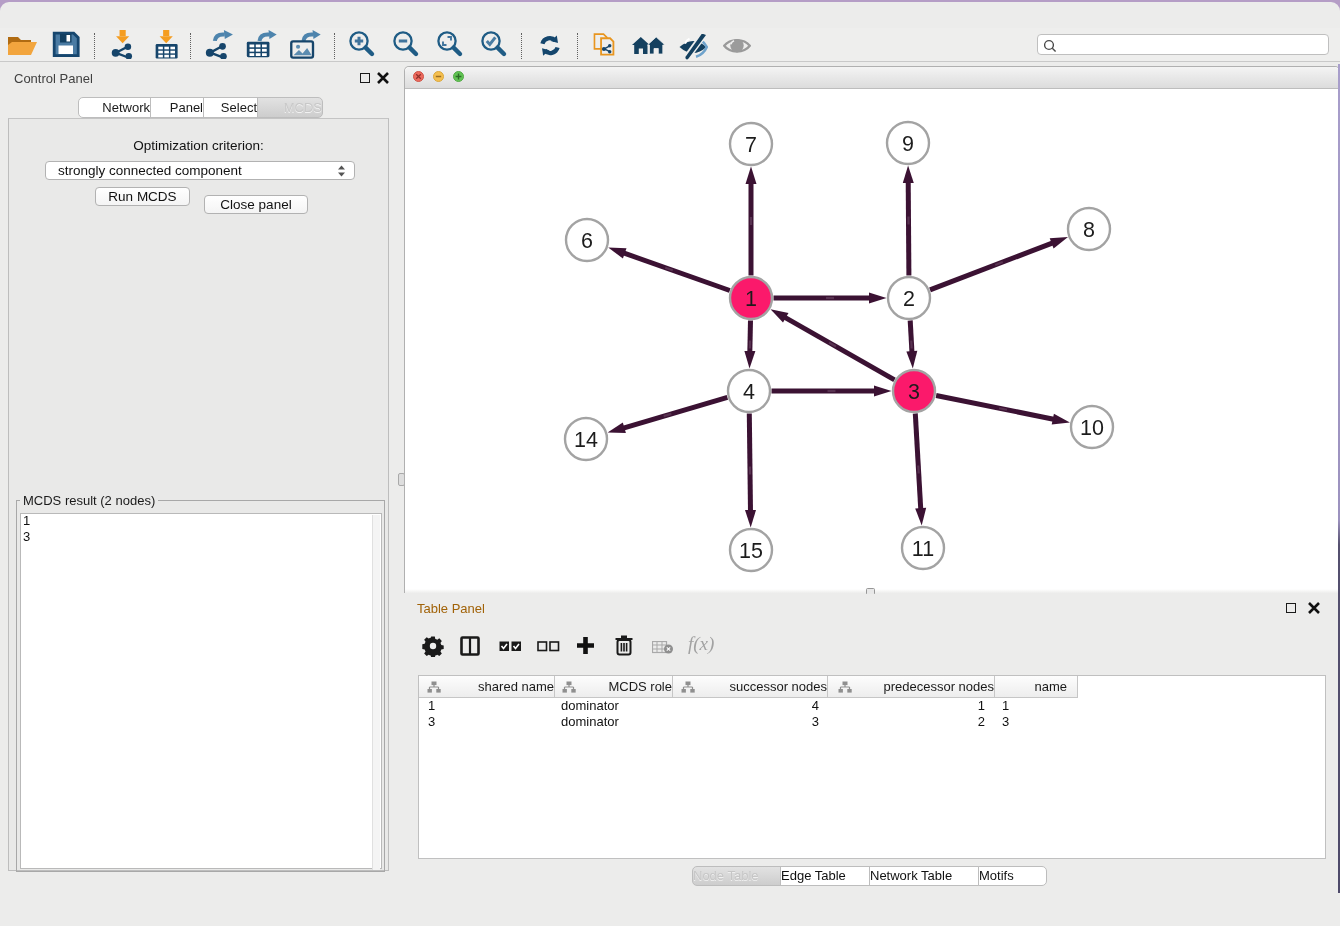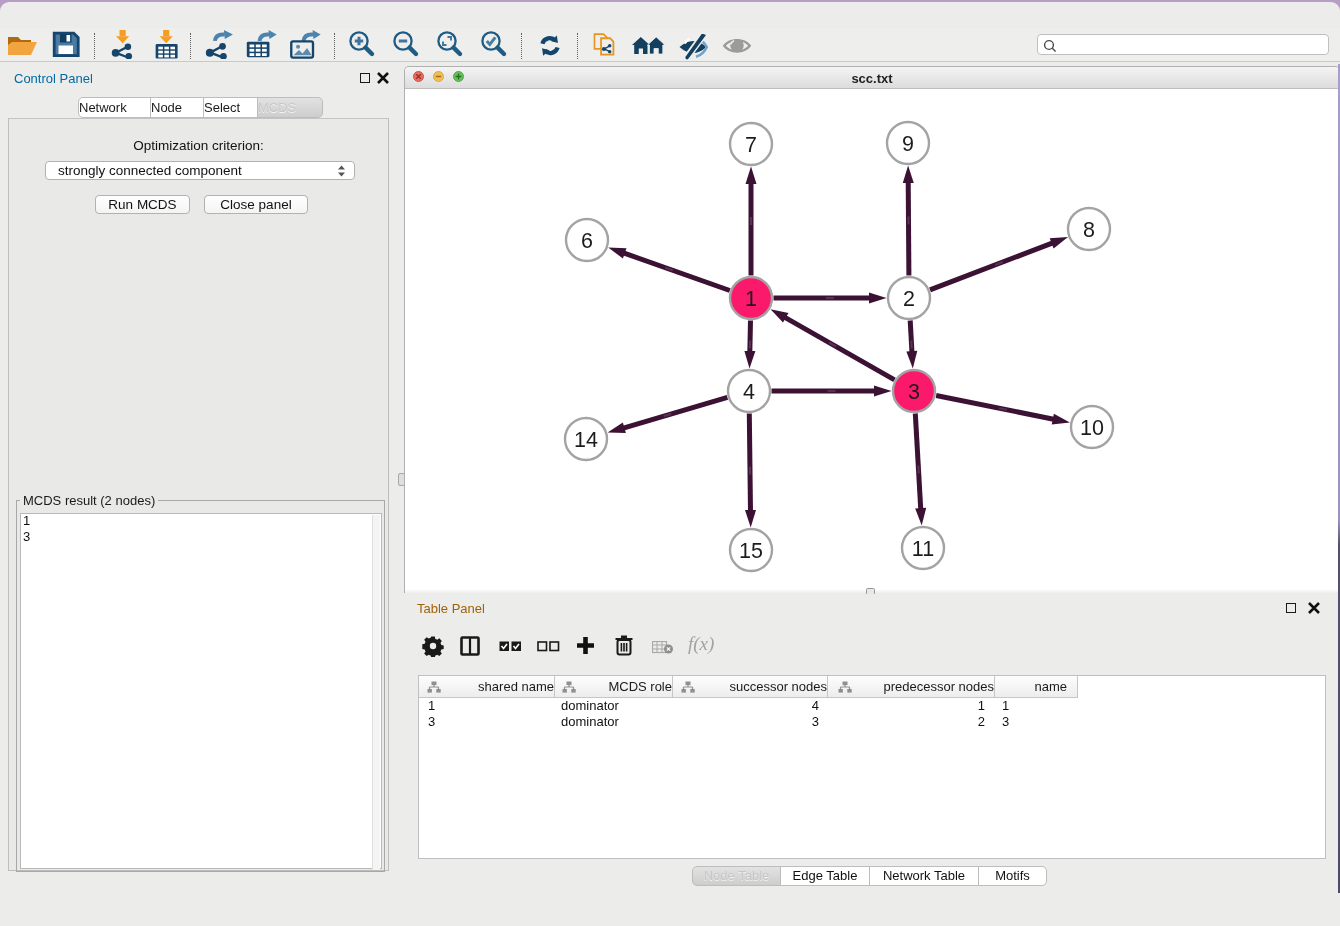--- a/index.html
+++ b/index.html
@@ -14,7 +14,7 @@
 #search{position:absolute;left:1037px;top:6px;width:292px;height:21px;background:#fff;border:1px solid #bfbfbf;border-radius:4px}
 
 #cpanel{position:absolute;left:0;top:60px;width:396px;height:831px;background:#ececeb}
-#cphead{position:absolute;left:14px;top:9px;font-size:13px;color:#0369a1}
+#cphead{position:absolute;left:14px;top:9px;font-size:13px;color:#404040}
 .winbtn-sq{position:absolute;width:10px;height:10px;border:1.6px solid #1a1a1a}
 .tabrow{position:absolute;display:flex}
 .tab{height:21px;border:1px solid #bdbdbd;background:#fff;color:#1a1a1a;font-size:13px;text-align:left;line-height:19px;margin-left:-1px;white-space:nowrap}

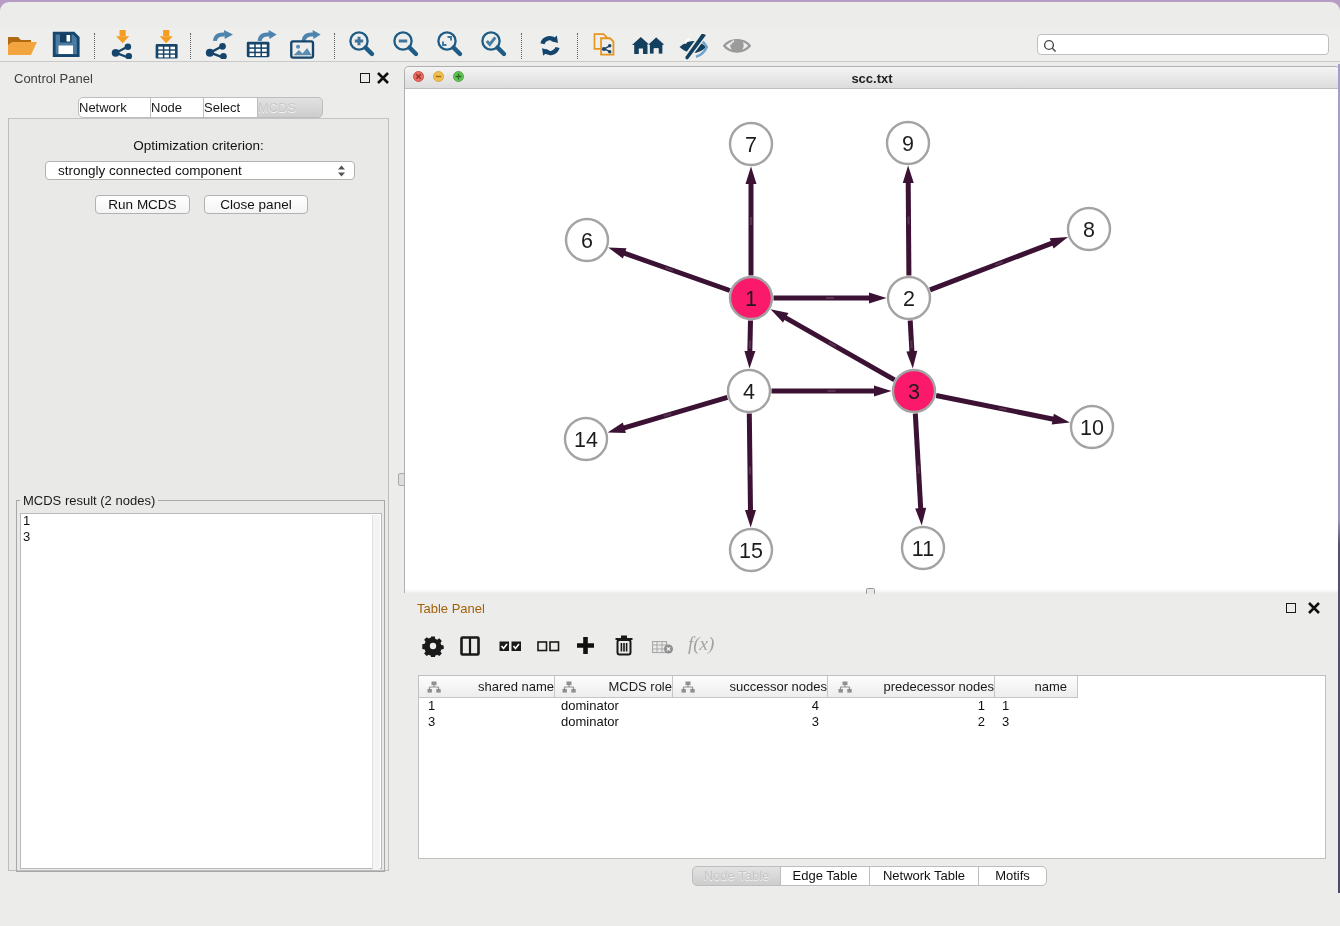--- a/index.html
+++ b/index.html
@@ -245,7 +245,6 @@
             <path d="M4.5 1.6 L4.5 7.4 M1.6 4.5 L7.4 4.5" stroke="#2d6b26" stroke-width="1.4"></path>
           </svg>
         </div>
-    <div id="netname">scc.txt</div>
   </div>
   <div style="position:absolute;left:0;right:0;bottom:0;height:4.5px;background:linear-gradient(#ffffff,#ededec)"></div>
   <div id="graphwrap">

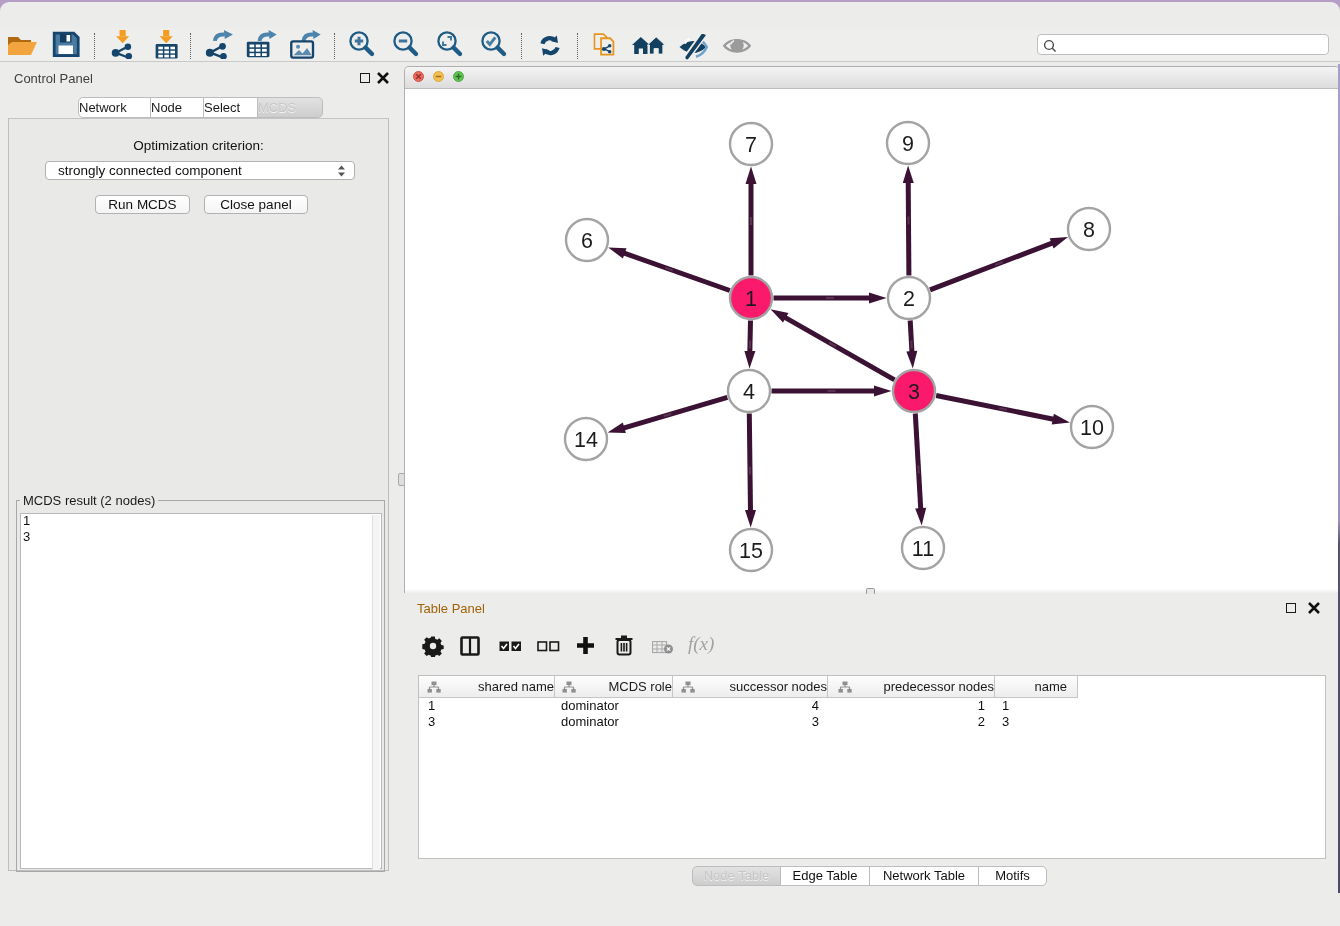--- a/index.html
+++ b/index.html
@@ -17,7 +17,7 @@
 #cphead{position:absolute;left:14px;top:9px;font-size:13px;color:#404040}
 .winbtn-sq{position:absolute;width:10px;height:10px;border:1.6px solid #1a1a1a}
 .tabrow{position:absolute;display:flex}
-.tab{height:21px;border:1px solid #bdbdbd;background:#fff;color:#1a1a1a;font-size:13px;text-align:left;line-height:19px;margin-left:-1px;white-space:nowrap}
+.tab{height:21px;border:1px solid #bdbdbd;background:#fff;color:#1a1a1a;font-size:13px;text-align:right;line-height:19px;margin-left:-1px;white-space:nowrap}
 .tab.sel{background:linear-gradient(#e2e2e2,#cdcdcd);color:#c8c8c8;text-shadow:0 1px 0 #f2f2f2}
 #cpbody{position:absolute;left:8px;top:56px;width:381px;height:753px;background:#e9e9e8;border:1px solid #bdbdbd;border-top:1px solid #c4c4c4}
 #optlabel{position:absolute;left:0;top:19px;width:100%;text-align:center;font-size:13.5px;color:#111}

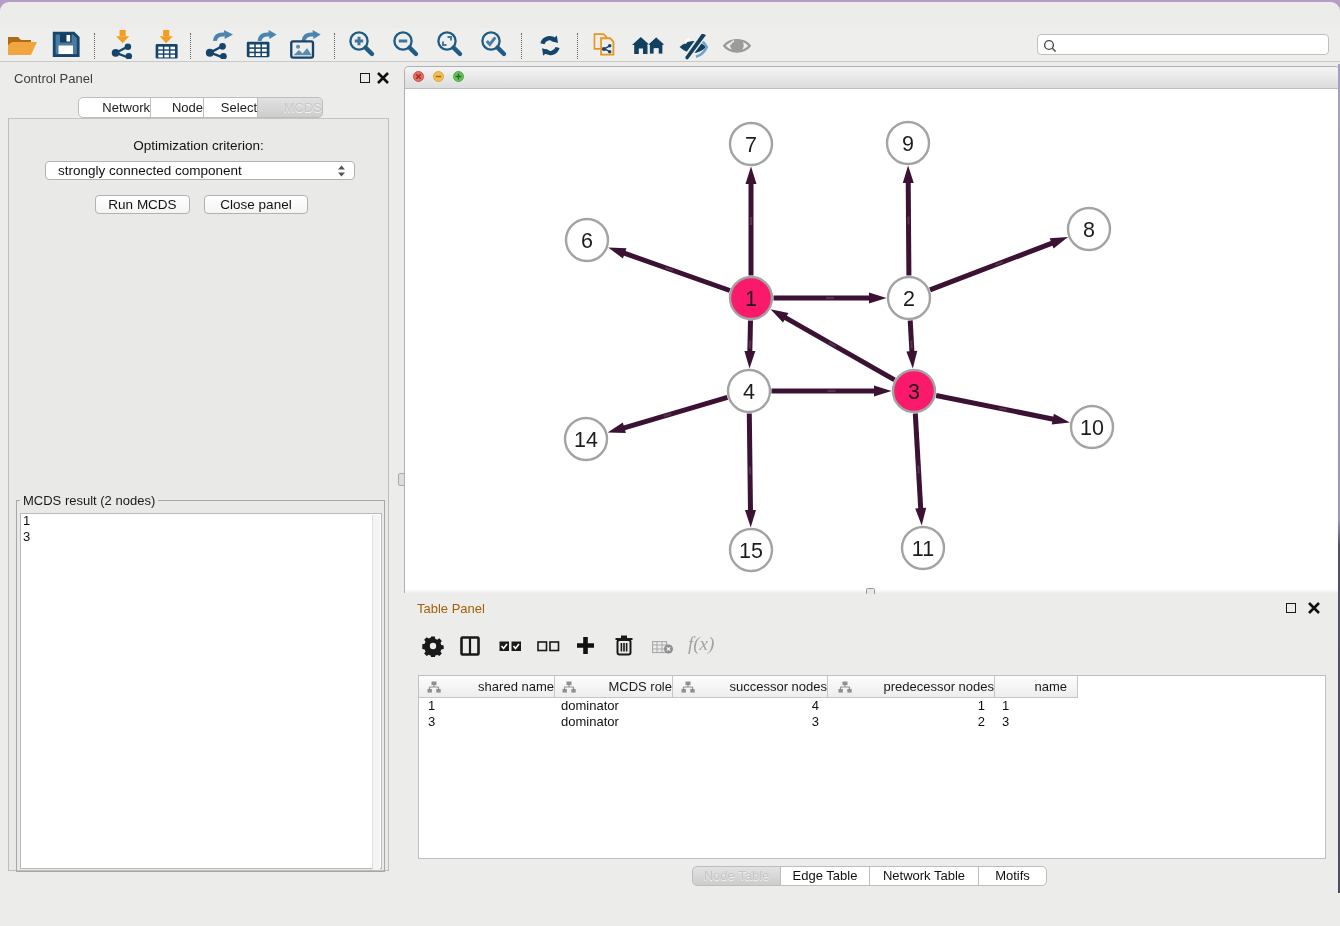--- a/index.html
+++ b/index.html
@@ -203,7 +203,7 @@
       </svg>
   <div class="tabrow" style="left:79px;top:35px">
     <div class="tab" style="width:73px;border-radius:5px 0 0 5px">Network</div>
-    <div class="tab" style="width:54px">Node</div>
+    <div class="tab" style="width:54px">Panel</div>
     <div class="tab" style="width:55px">Select</div>
     <div class="tab sel" style="width:66px;border-radius:0 5px 5px 0">MCDS</div>
   </div>

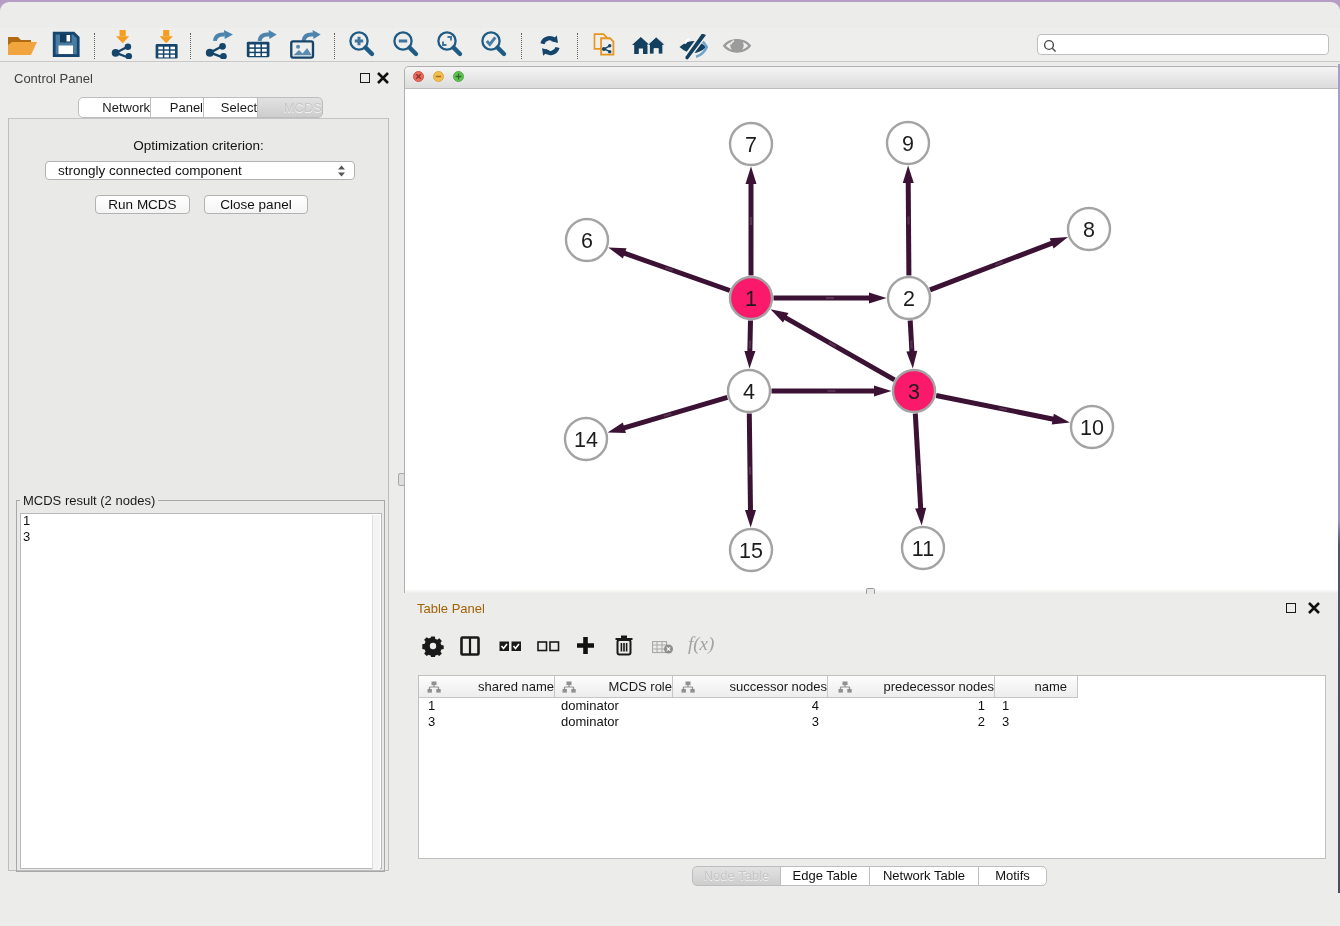--- a/index.html
+++ b/index.html
@@ -214,7 +214,7 @@
           </svg>
     </div>
     <div id="optlabel">Optimization criterion:</div>
-    <div class="btn" style="left:86px;top:76px;width:95px">Run MCDS</div>
+    <div class="btn" style="left:86px;top:68px;width:95px">Run MCDS</div>
     <div class="btn" style="left:195px;top:76px;width:104px">Close panel</div>
     <div id="fieldset">
       <div id="fslegend">MCDS result (2 nodes)</div>

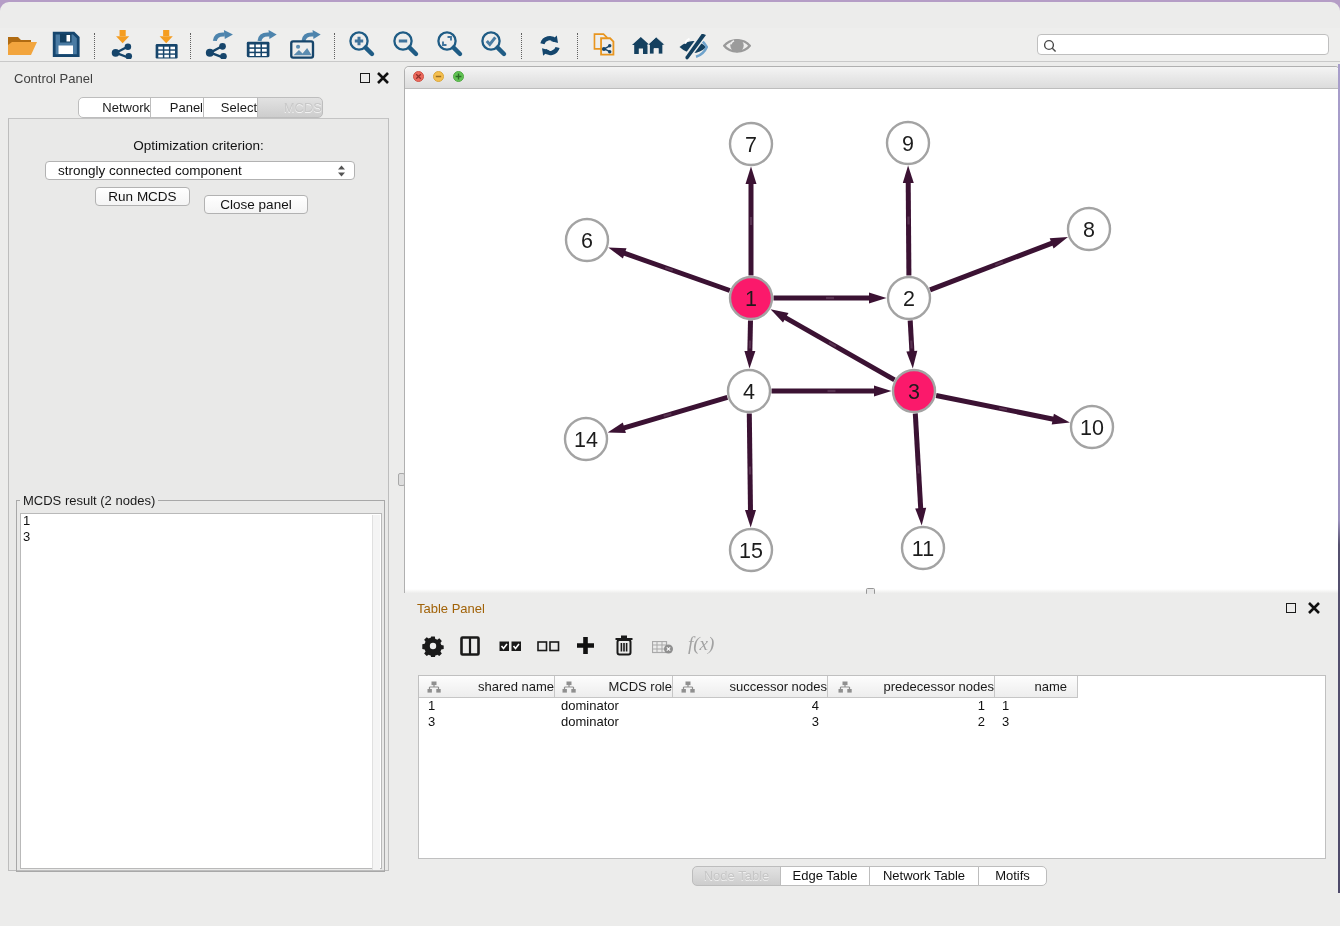--- a/index.html
+++ b/index.html
@@ -41,7 +41,7 @@
 .thlab{position:absolute;top:3px;left:0;width:100%;text-align:right}
 .treeicon{position:absolute;top:5px}
 .cell{position:absolute;font-size:13px;color:#111}
-.btab{height:20px;border:1px solid #bdbdbd;background:#fff;color:#111;font-size:13px;line-height:18px;text-align:center;margin-left:-1px;white-space:nowrap}
+.btab{height:20px;border:1px solid #bdbdbd;background:#fff;color:#111;font-size:13px;line-height:18px;margin-left:-1px;white-space:nowrap}
 .btab.sel{background:linear-gradient(#e2e2e2,#cdcdcd);color:#c6c6c6;text-shadow:0 1px 0 #f0f0f0}
 #statusbar{position:absolute;left:0;top:891px;width:1340px;height:33px;background:#ececeb;border-top:1px solid #c6c6c6}
 </style></head>

